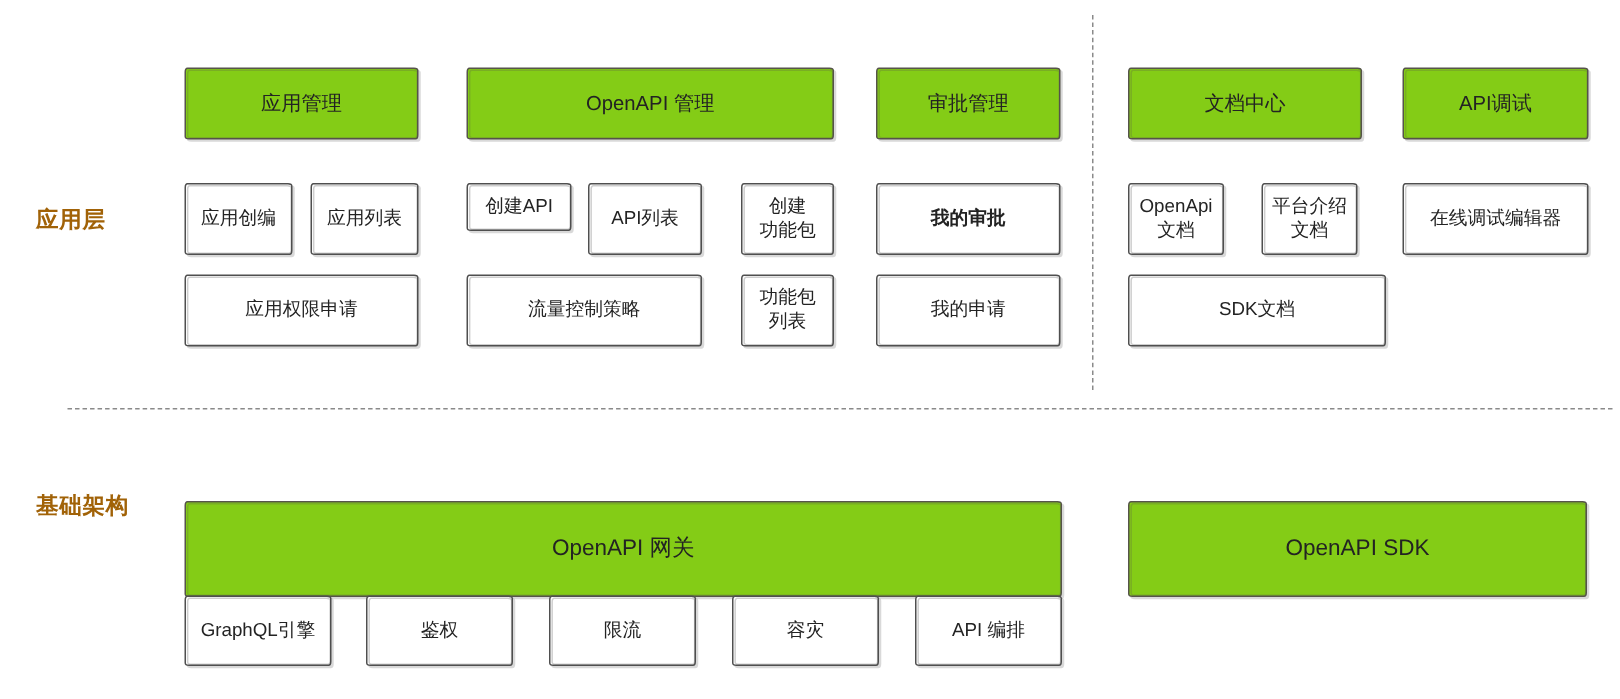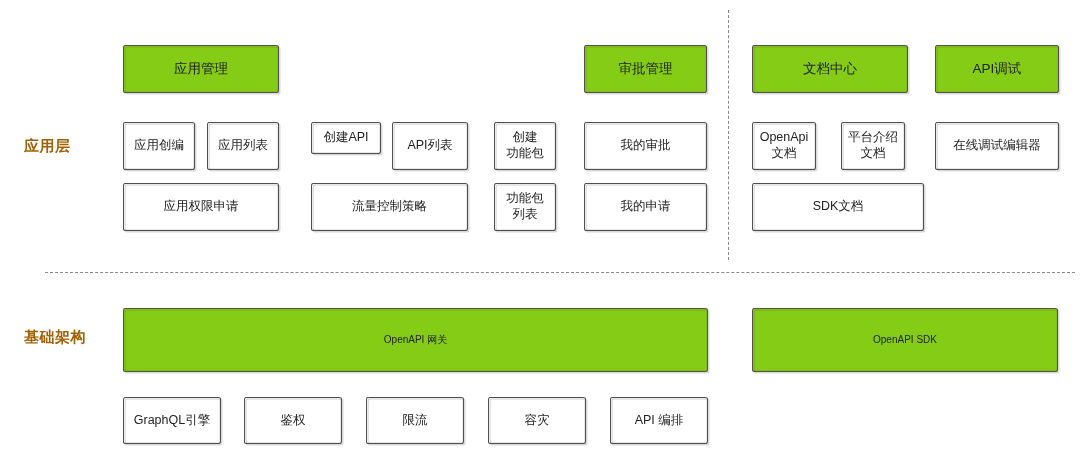--- a/index.html
+++ b/index.html
@@ -110,6 +110,9 @@
     <span class="cap">应用权限申请</span>
   </div>
 
+  <div class="box yellow hdr" style="left:311px; top:45px; width:245px; height:48px;">
+    <span class="cap">OpenAPI 管理</span>
+  </div>
 
   <div class="box small" style="left:311px; top:122px; width:70px; height:32px;">
     <span class="cap">创建API</span>

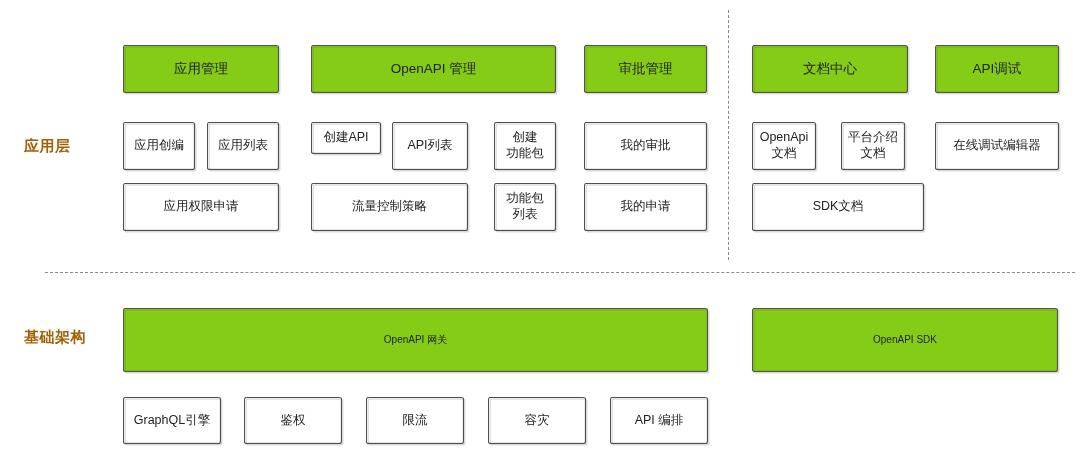--- a/index.html
+++ b/index.html
@@ -140,7 +140,7 @@
     <span class="cap">审批管理</span>
   </div>
 
-  <div class="box small" style="left:584px; top:122px; width:123px; height:48px;">
+  <div class="box small" style="left:584px; top:122px; width:123px; height:48px;font-weight:bold;">
     <span class="cap">我的审批</span>
   </div>
 

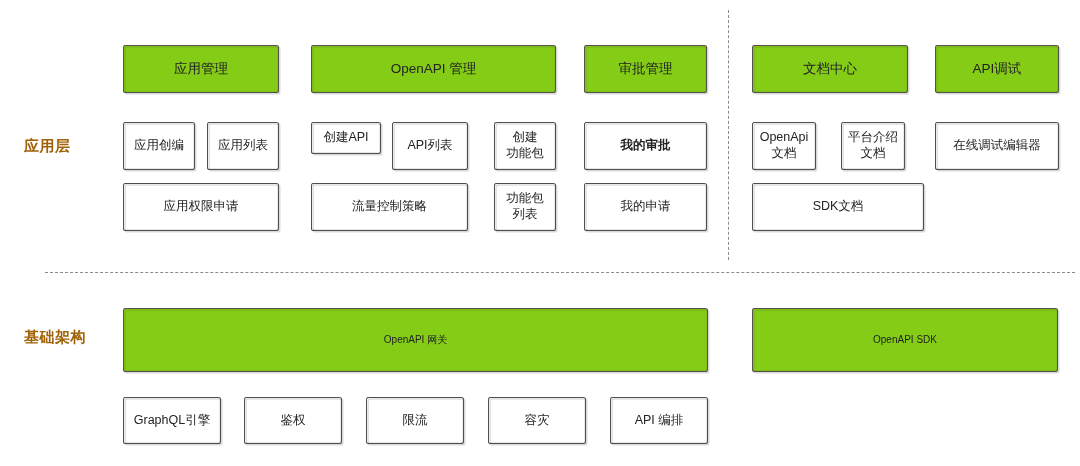--- a/index.html
+++ b/index.html
@@ -67,7 +67,7 @@
   }
   .box.small { font-size: 12.5px; }
   .box.hdr   { font-size: 13.5px; }
-  .box.wide  { font-size: 10px; }
+  .box.wide  { font-size: 15px; margin-top: 26px; }
 
   
   .box::after {

